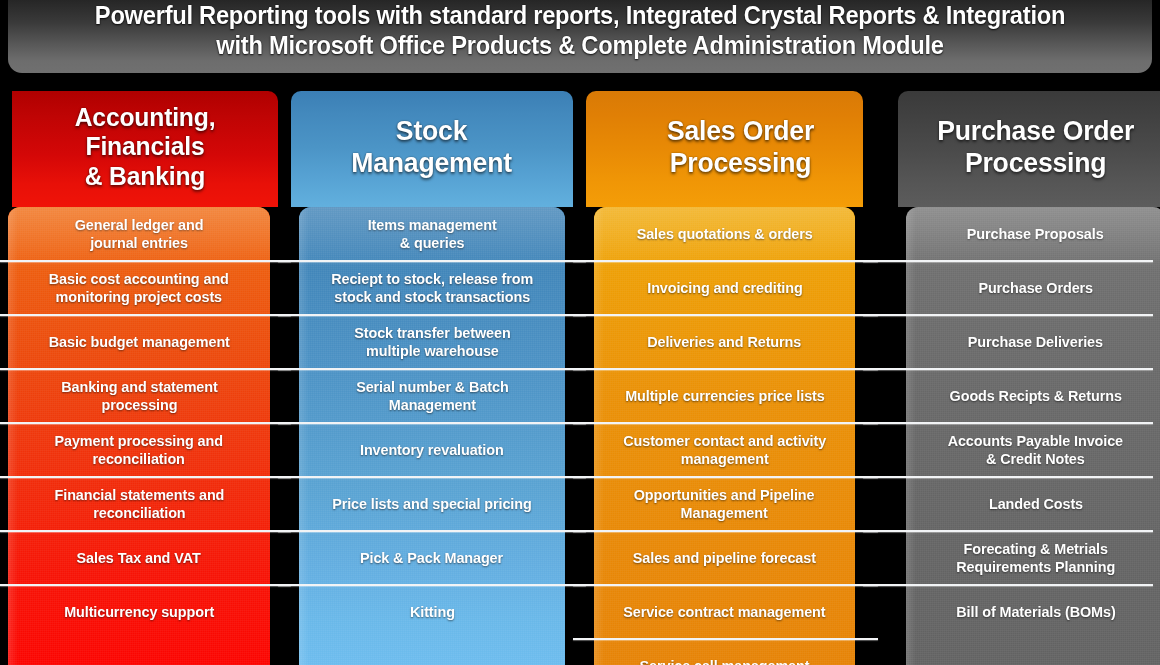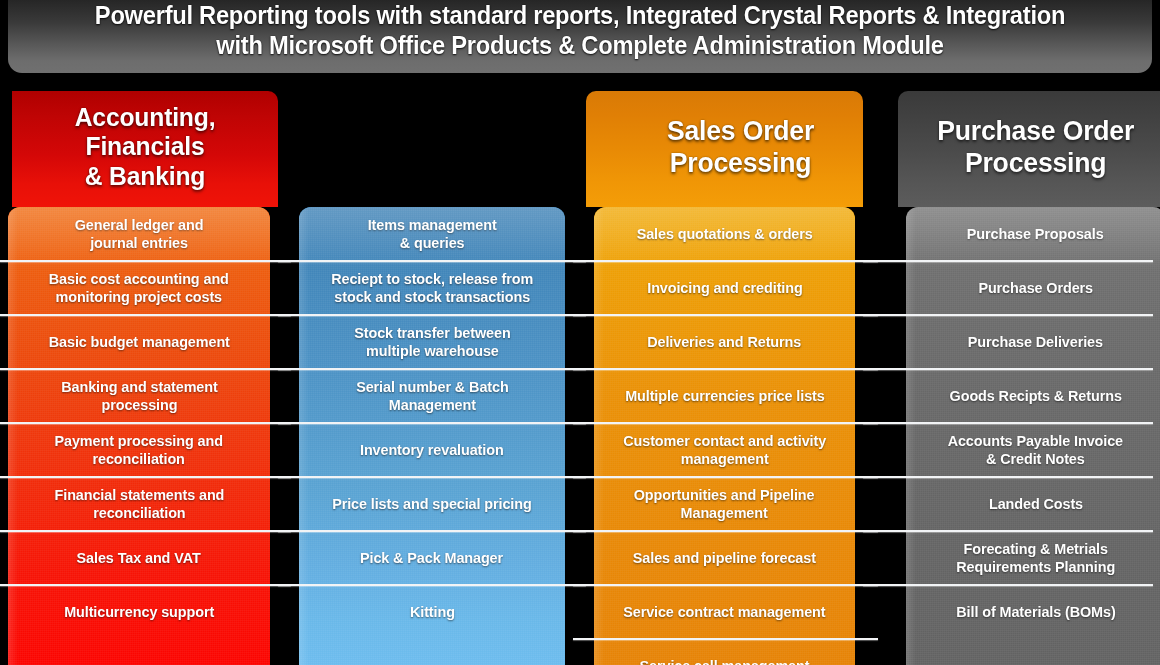--- a/index.html
+++ b/index.html
@@ -277,6 +277,10 @@
     </div>
 
     <div class="card" id="card-1">
+      <div class="card-head">
+        <div class="card-title title-2">Stock
+Management</div>
+      </div>
       <div class="panel">
         <div class="rows">
           <div class="texture"></div>

